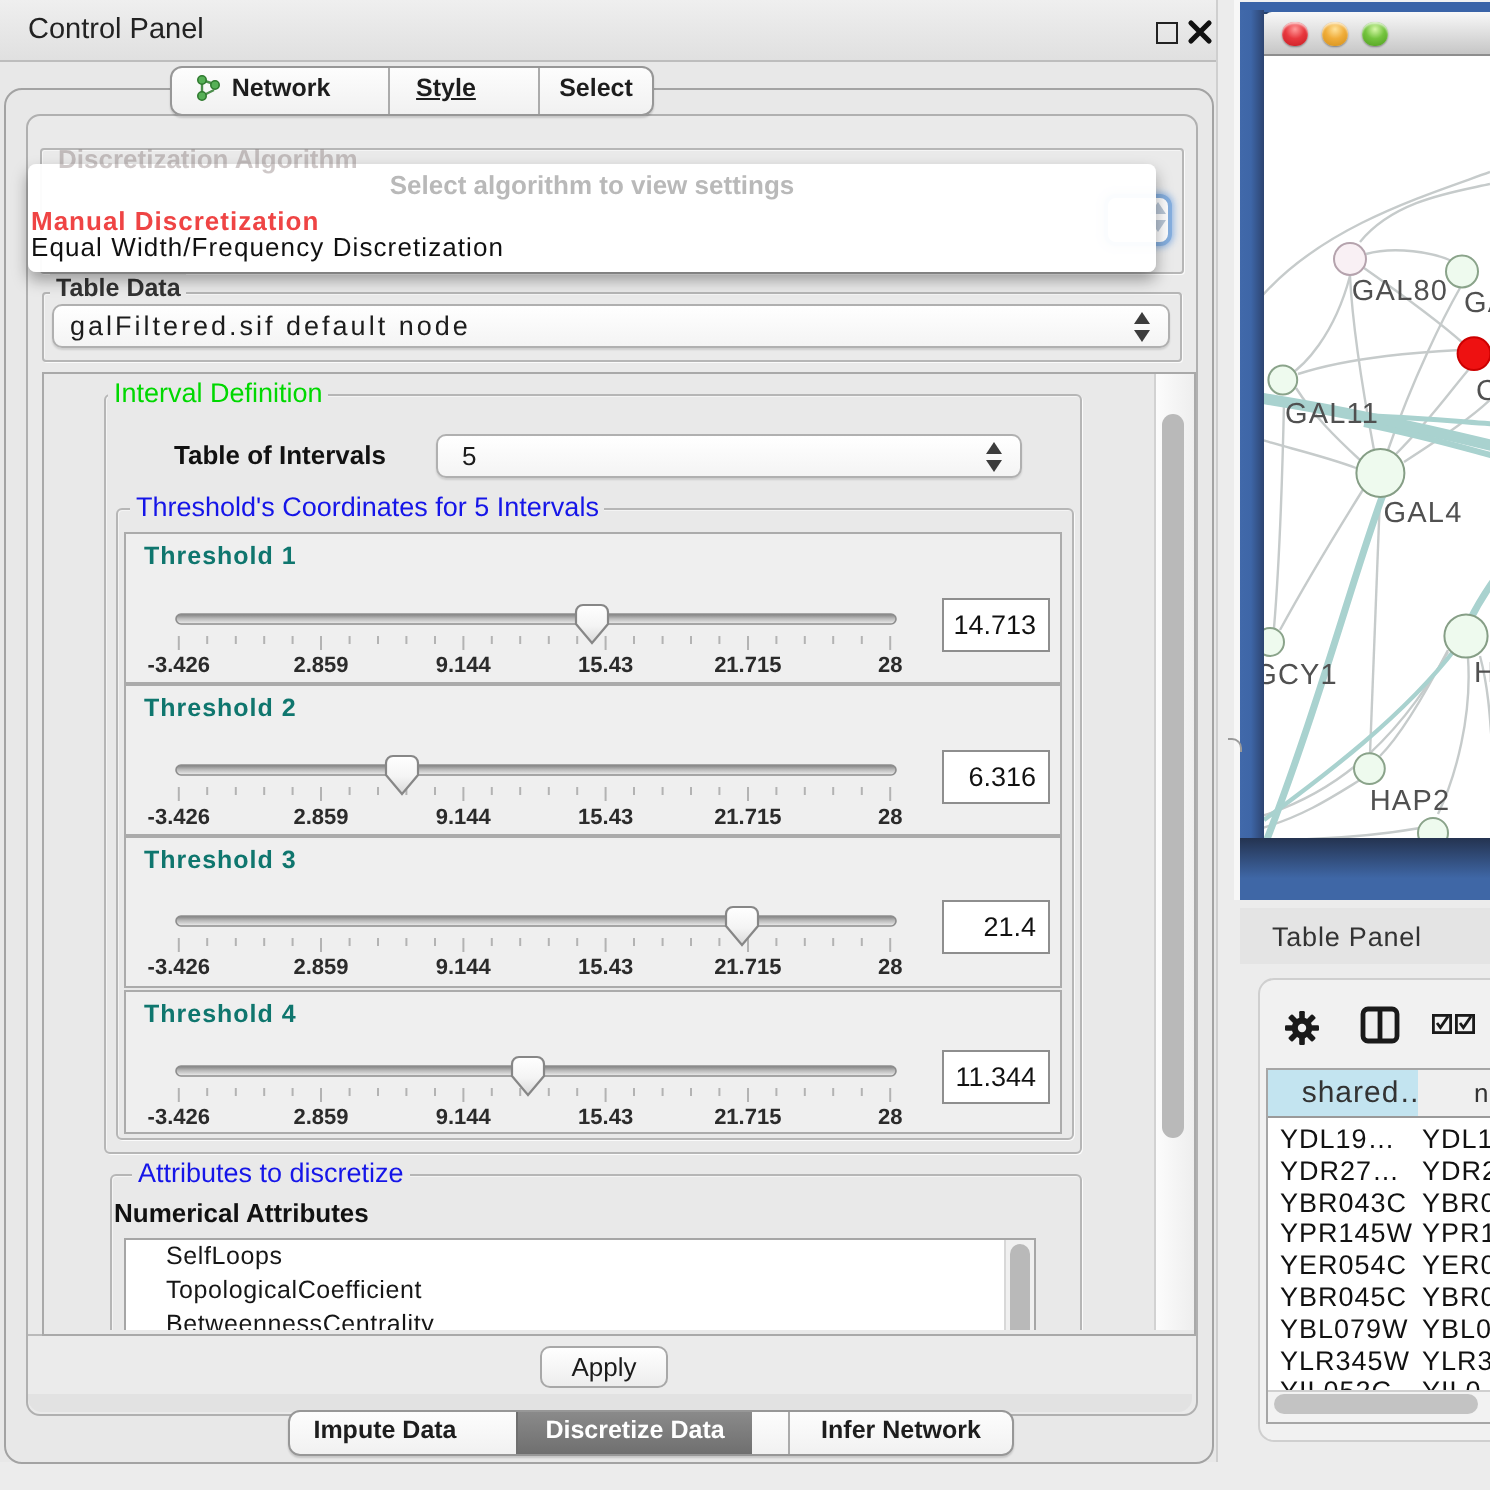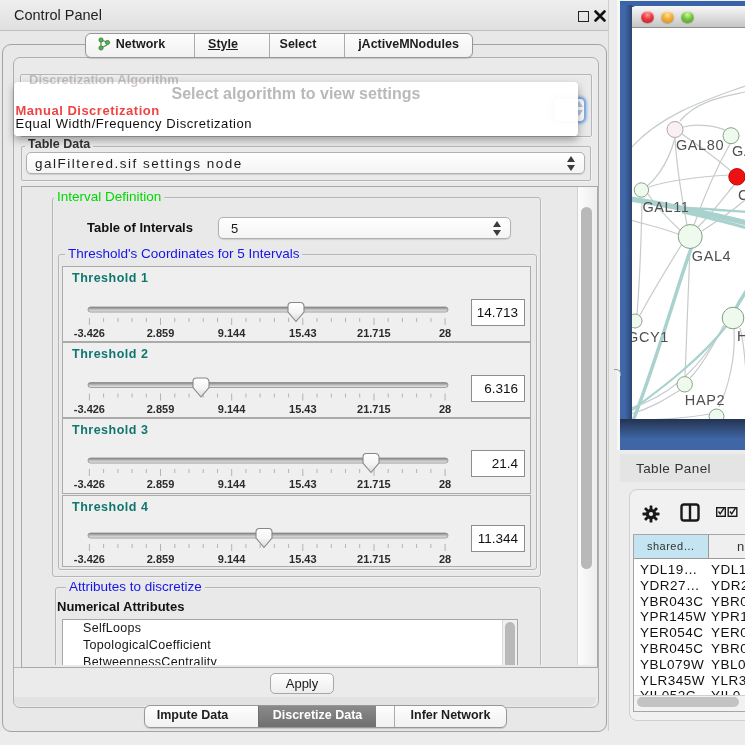--- a/index.html
+++ b/index.html
@@ -50,7 +50,6 @@
       </svg>Network</div>
  <div class="s" style="width:56px;text-decoration:underline;">Style</div>
  <div class="s" style="width:56px;">Select</div>
- <div class="s" style="width:127px;">jActiveMNodules</div>
 </div>
 
 <div class="seg" style="left:144px;top:705px;height:21px;">

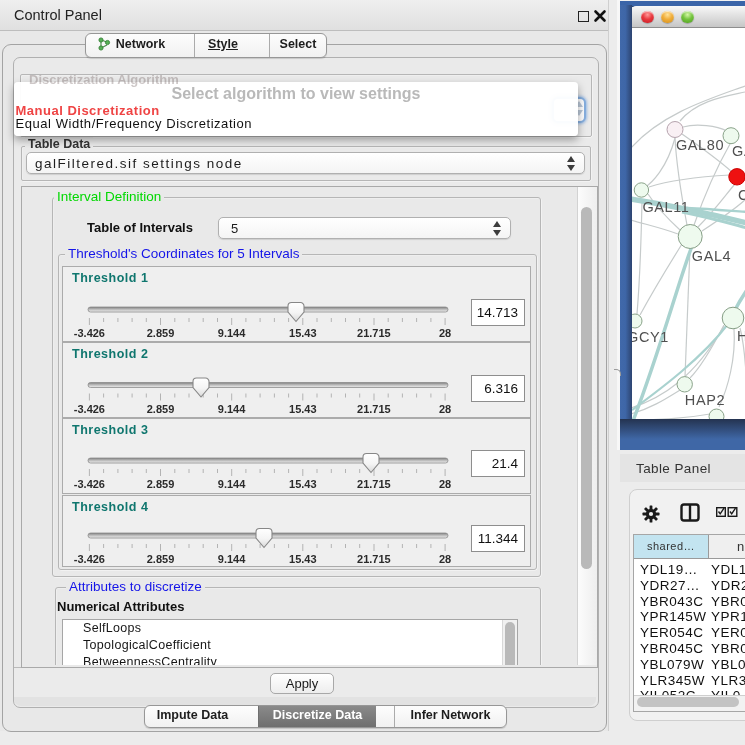--- a/index.html
+++ b/index.html
@@ -78,7 +78,7 @@
 
 <div class="abs" style="left:14px;top:82px;width:564px;height:54px;background:rgba(255,255,255,0.96);border-radius:4px;box-shadow:0 4px 8px rgba(0,0,0,0.35);z-index:50;">
  <div class="abs" style="left:15px;top:-10px;font-size:13px;font-weight:bold;color:rgba(110,95,95,0.34);white-space:nowrap;">Discretization Algorithm</div>
- <div class="abs" style="left:0;top:3px;width:100%;text-align:center;font-size:16px;font-weight:bold;color:#b9b9b9;">Select algorithm to view settings</div>
+ <div class="abs" style="left:0;top:3px;width:100%;text-align:center;font-size:13px;font-weight:bold;color:#b9b9b9;">Select algorithm to view settings</div>
  <div class="abs" style="left:1.5px;top:21px;font-size:13px;font-weight:bold;color:#ef4444;letter-spacing:0.5px;">Manual Discretization</div>
  <div class="abs" style="left:1.5px;top:34px;font-size:13px;color:#111;letter-spacing:0.55px;">Equal Width/Frequency Discretization</div>
 </div>

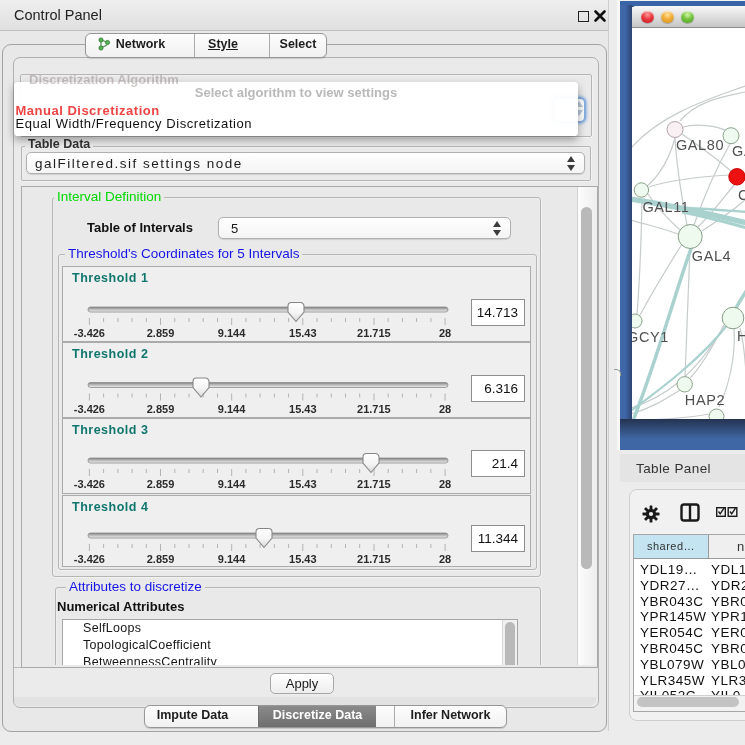--- a/index.html
+++ b/index.html
@@ -66,7 +66,7 @@
 <div class="group" style="left:21px;top:146px;width:568px;height:33px;border-radius:2px;"></div>
 <div class="abs" style="left:25px;top:137px;font-size:12.5px;font-weight:bold;color:#333;background:#eaeaea;padding:0 3px;">Table Data</div>
 <div class="combo" style="left:26px;top:152px;width:557px;height:20px;">
- <div class="ct" style="font-size:13.5px;letter-spacing:1.5px;left:8px;">galFiltered.sif settings node</div>
+ <div class="ct" style="font-size:13.5px;letter-spacing:1.5px;left:8px;">galFiltered.sif default node</div>
  <div class="arrup" style="right:9px;top:3px;"></div>
  <div class="arrdn" style="right:9px;top:12px;"></div>
 </div>

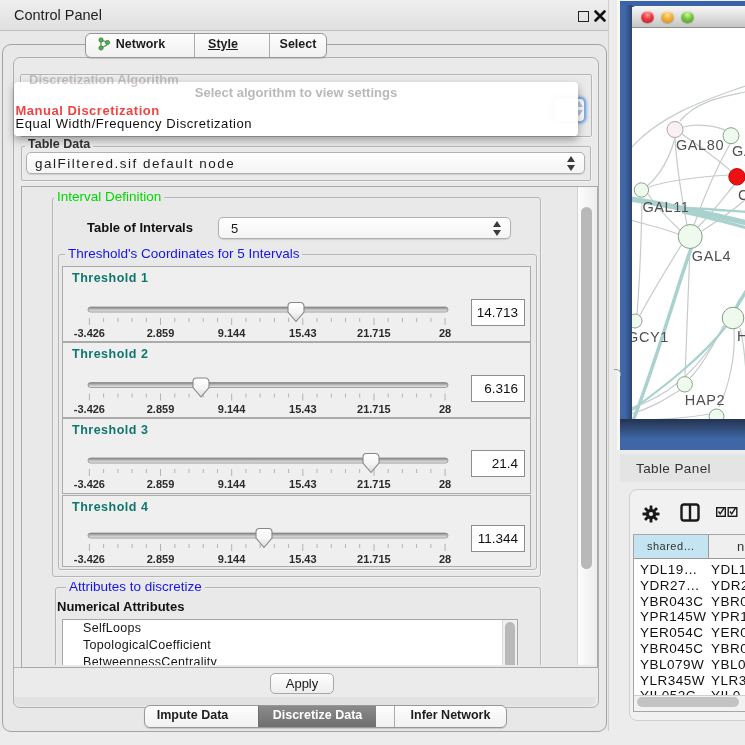--- a/index.html
+++ b/index.html
@@ -326,7 +326,7 @@
 </svg>
 
 <div class="abs" style="left:633px;top:534px;width:112px;height:176px;border:1px solid #a6a6a6;border-right:none;background:#fff;overflow:hidden;">
- <div class="abs" style="left:0;top:0;width:74px;height:23px;background:#c3e4f0;border-right:1px solid #9a9a9a;border-bottom:1px solid #9a9a9a;font-size:11px;color:#333;text-align:center;line-height:23px;letter-spacing:0.5px;">shared…</div>
+ <div class="abs" style="left:0;top:0;width:74px;height:23px;background:#c3e4f0;border-right:1px solid #9a9a9a;border-bottom:1px solid #9a9a9a;font-size:15px;color:#333;text-align:center;line-height:23px;letter-spacing:0.5px;padding-left:12px;">shared…</div>
  <div class="abs" style="left:75px;top:0;width:45px;height:23px;background:#efefef;border-bottom:1px solid #9a9a9a;font-size:13px;color:#333;padding-left:28px;line-height:23px;">n</div>
  <div class="abs" style="left:6px;top:27px;font-size:13.5px;color:#111;line-height:15.8px;white-space:pre;letter-spacing:0.5px;">YDL19…
 YDR27…

